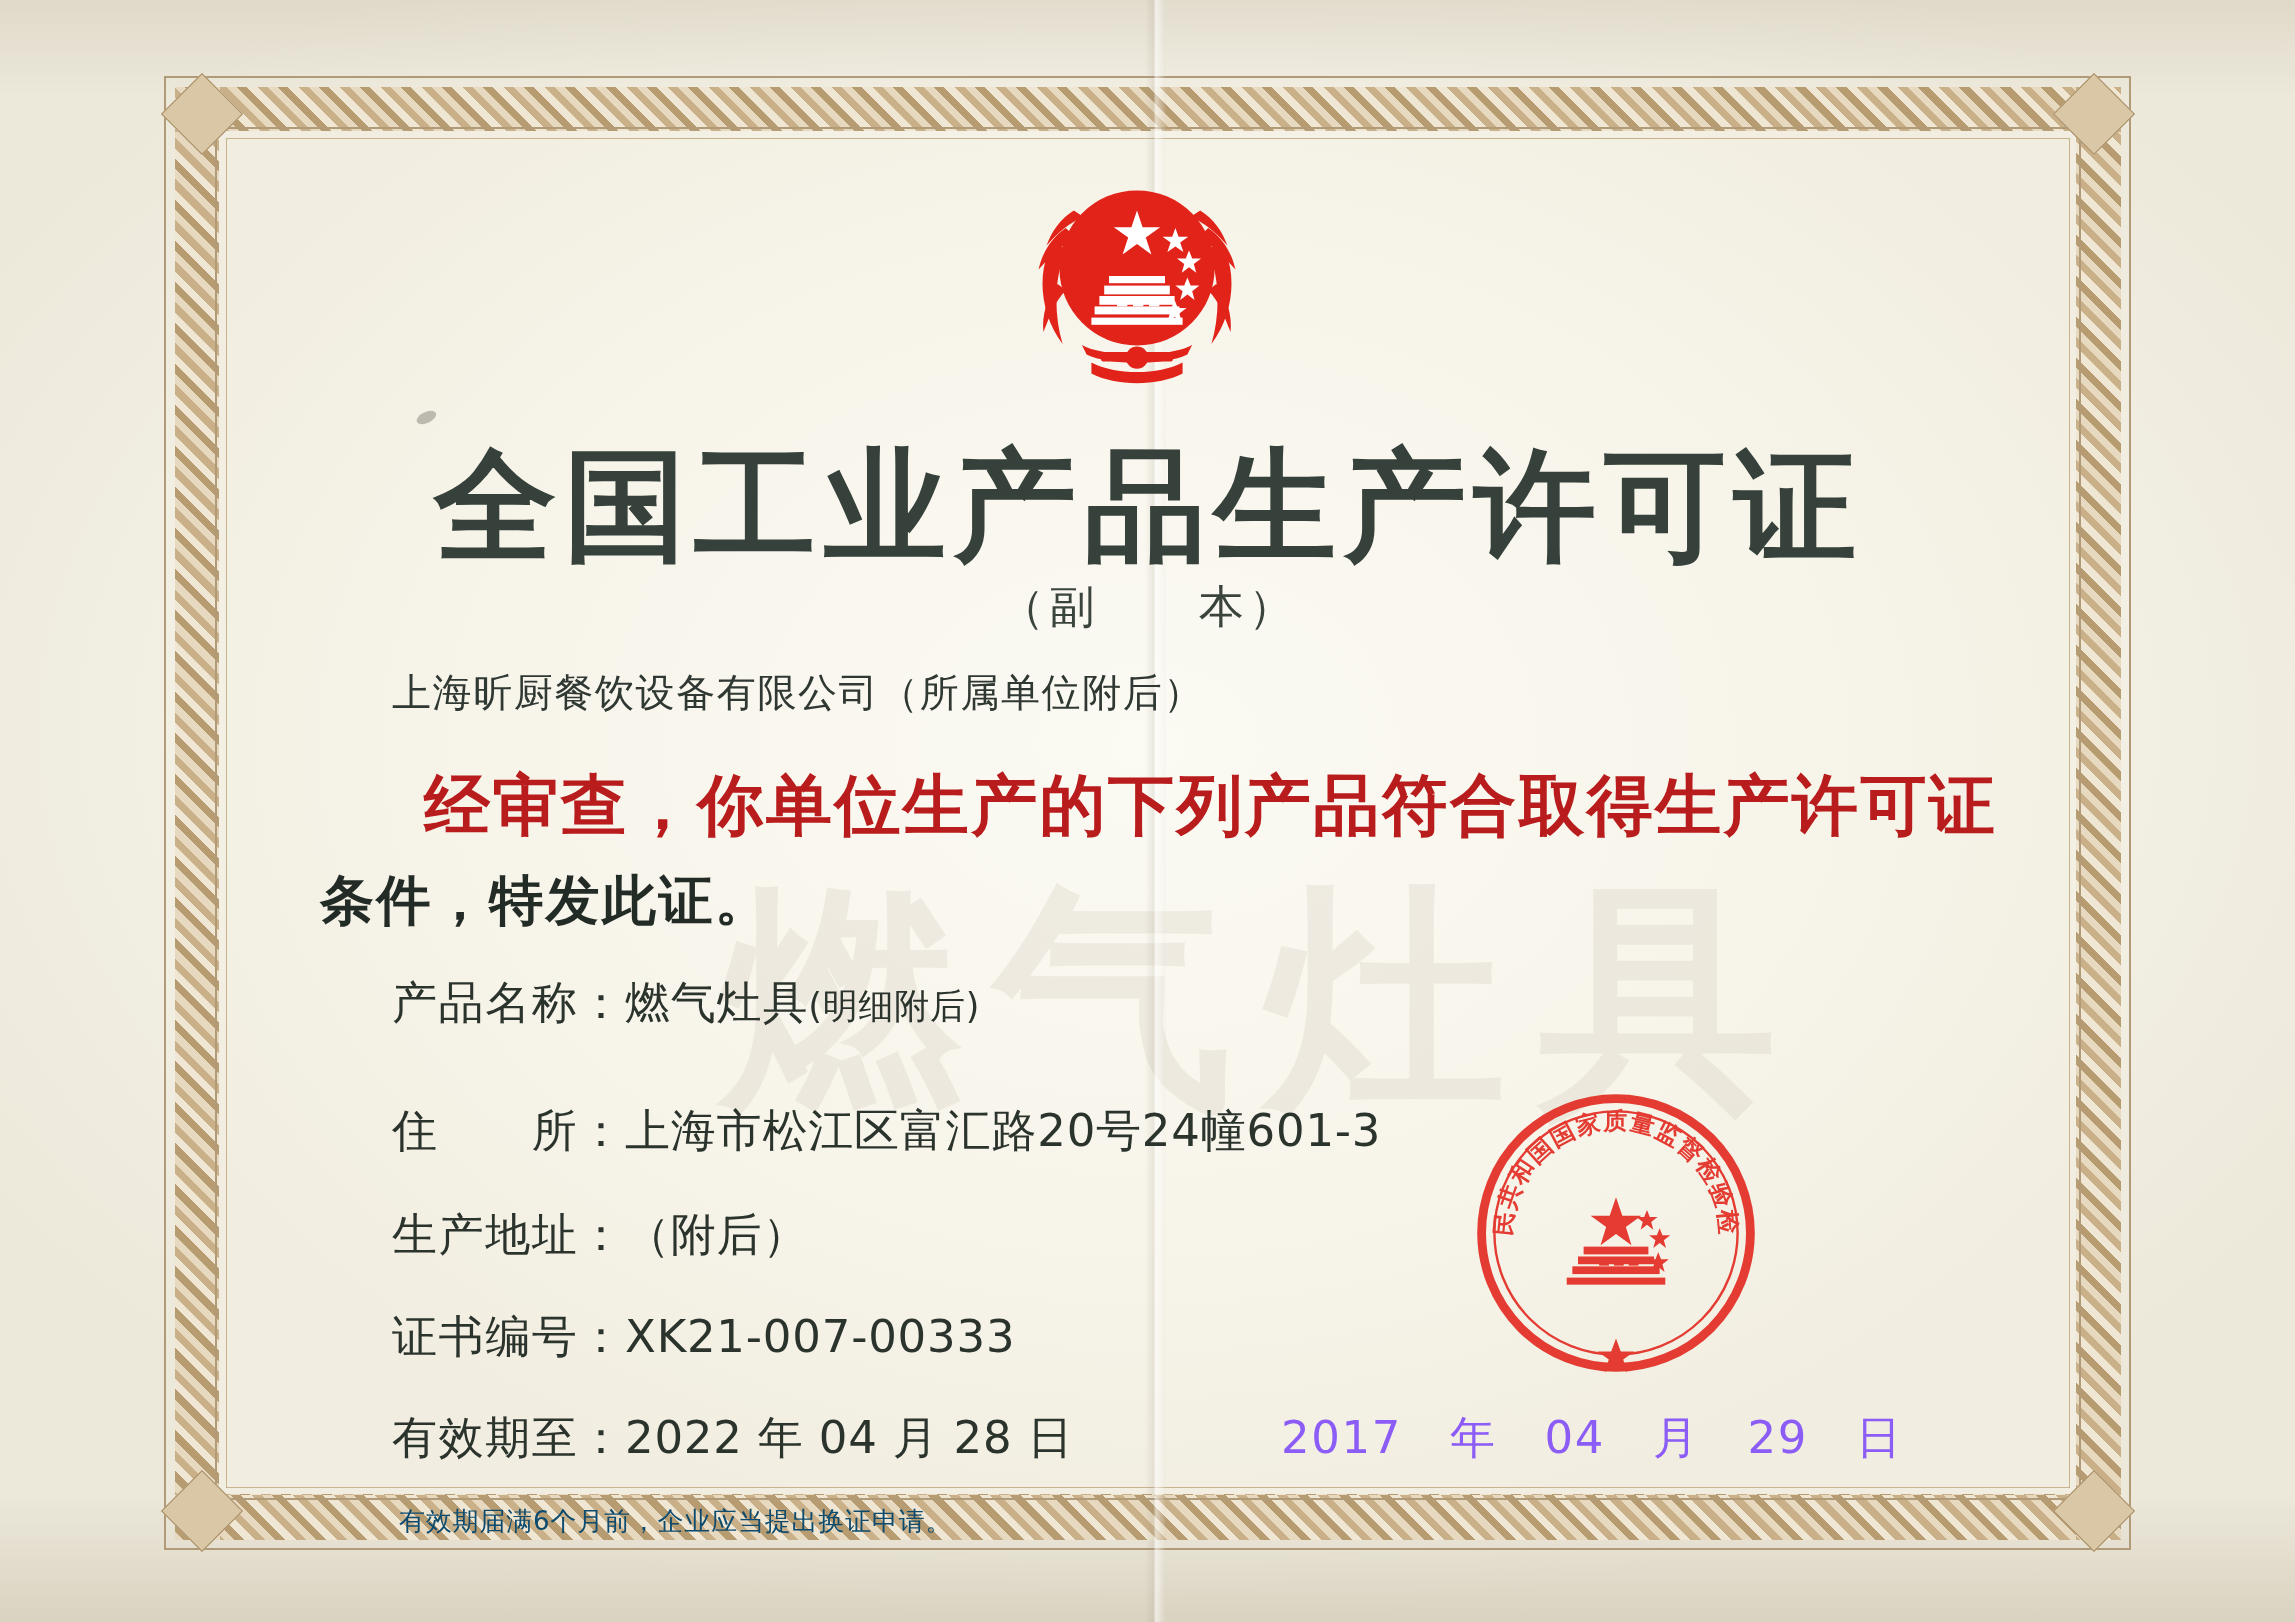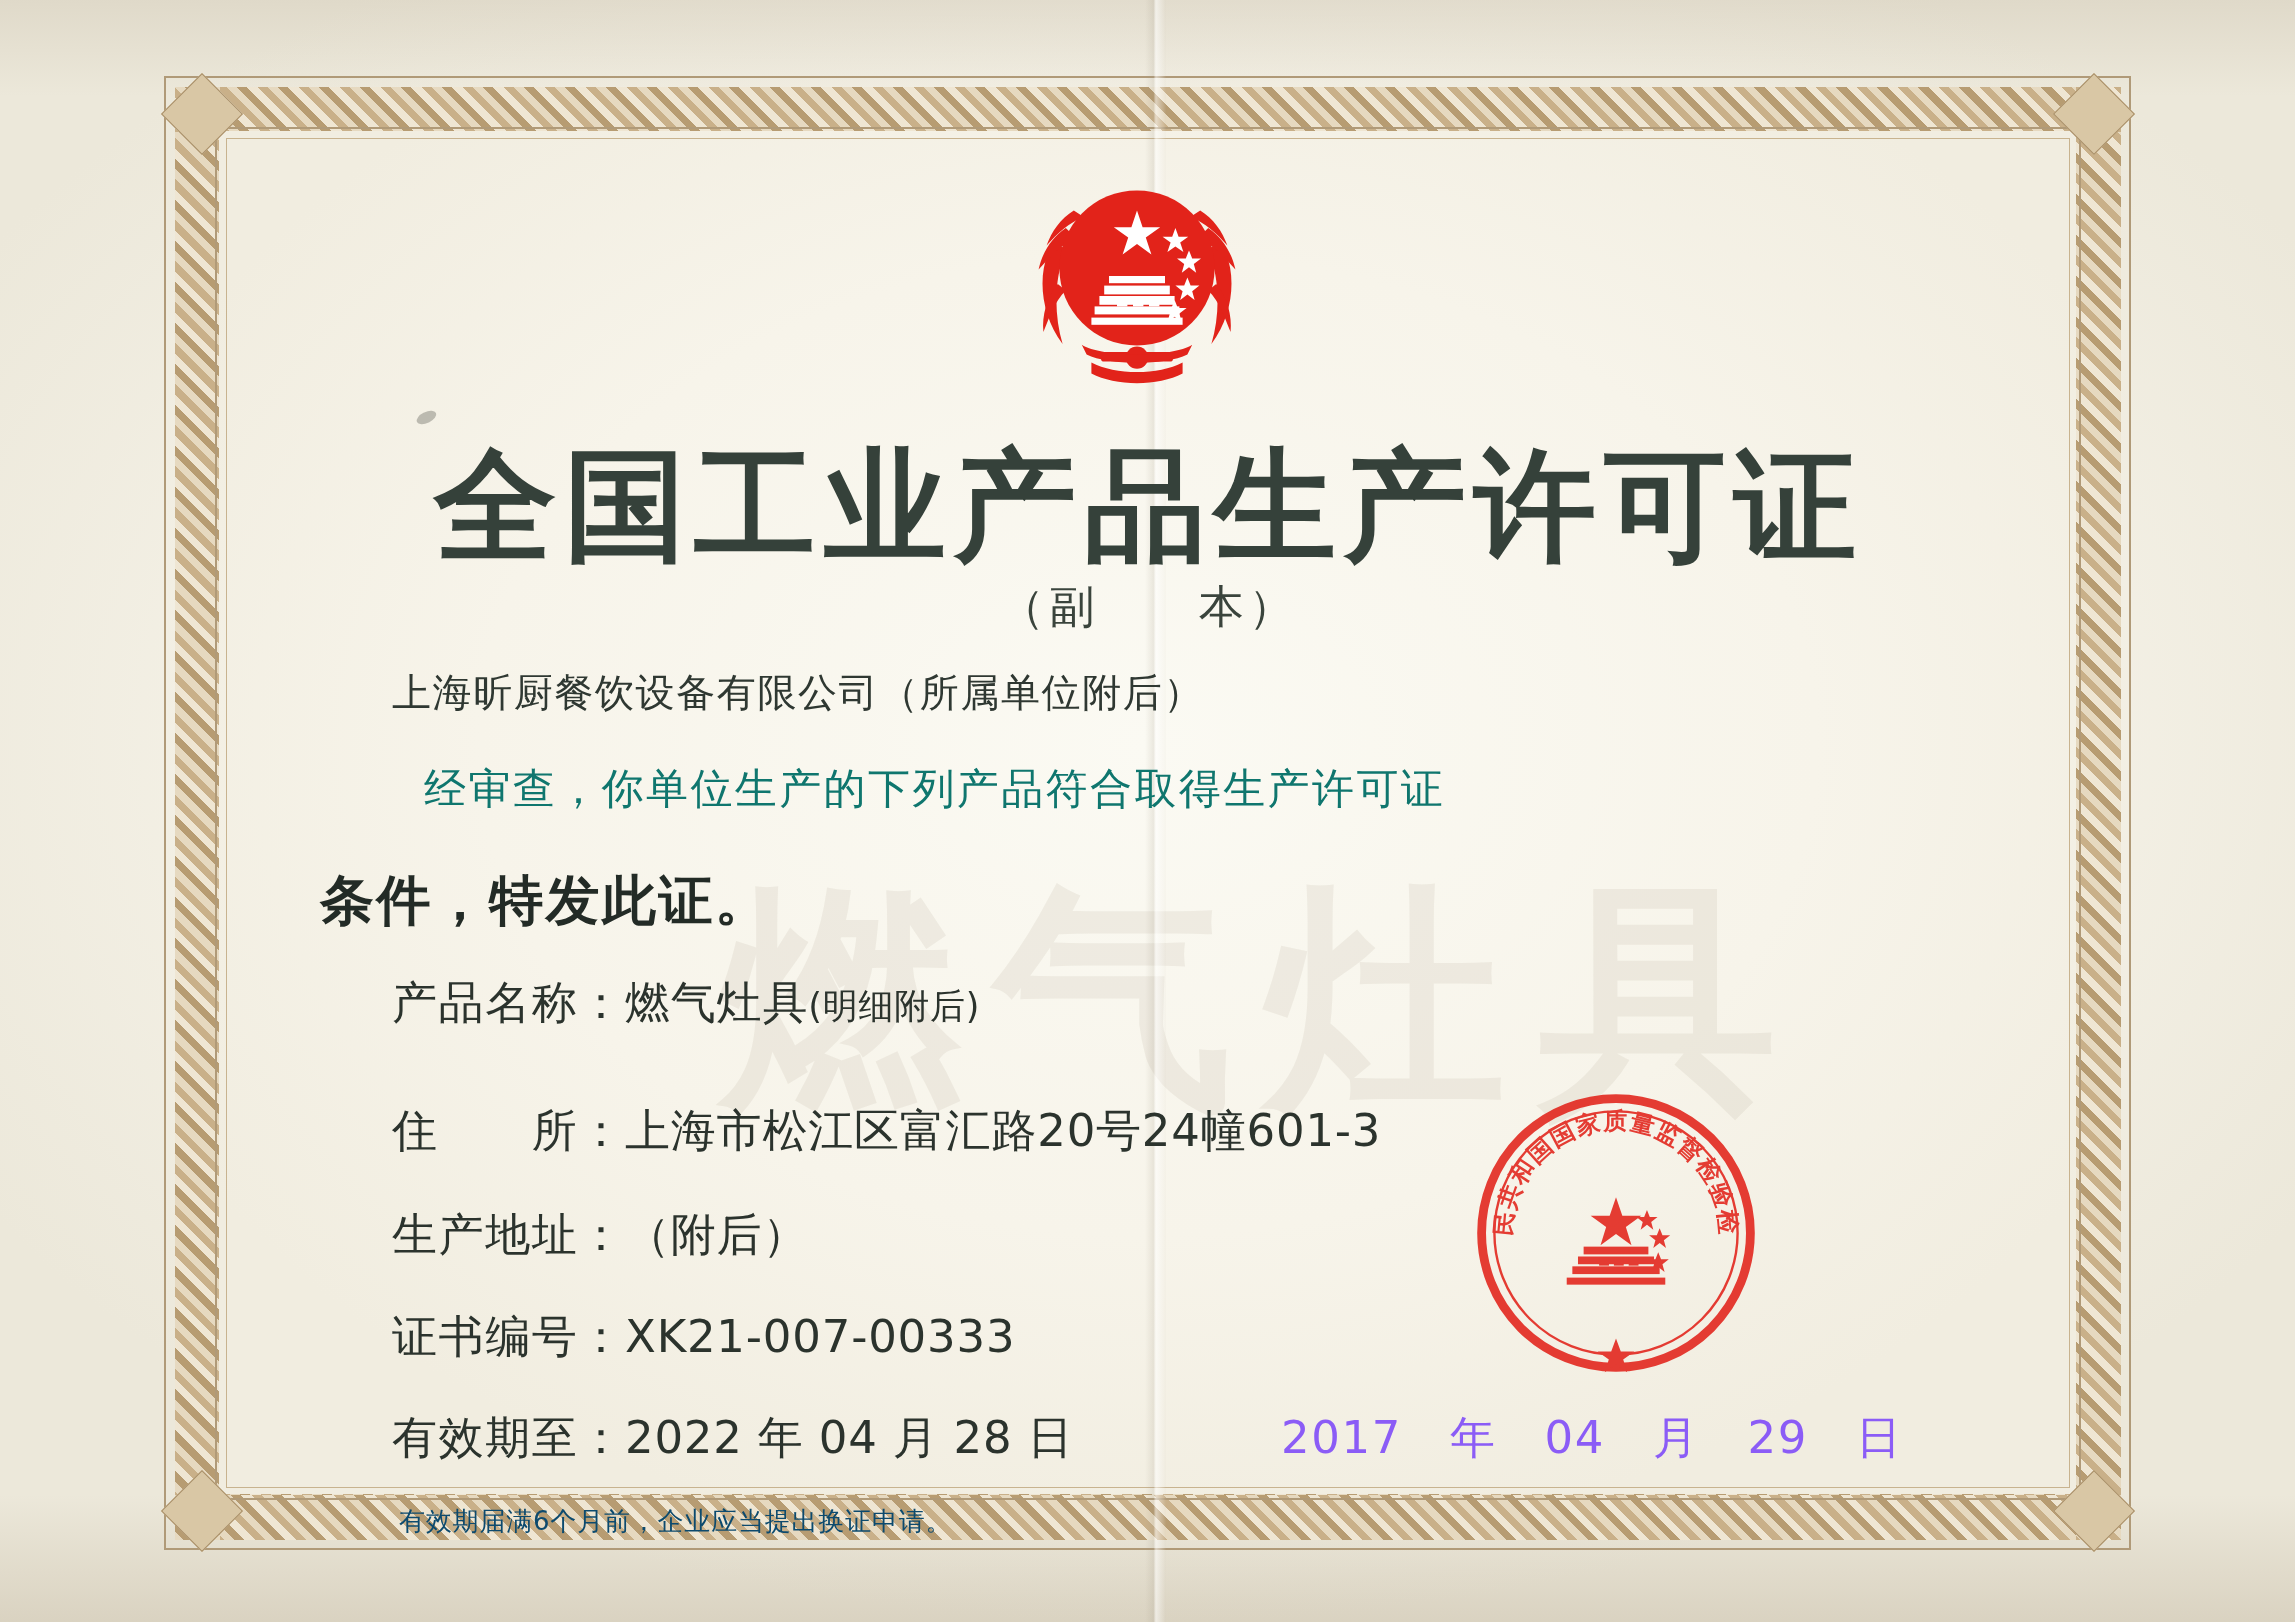--- a/index.html
+++ b/index.html
@@ -193,9 +193,9 @@
     left: 184px;
     top: 633px;
     font-family: "DejaVu Sans", "Liberation Sans", sans-serif;
-    font-size: 42px;
-    font-weight: normal;
-    color: #0f766e;
+    font-size: 66px;
+    font-weight: bold;
+    color: #b91c1c;
     letter-spacing: 2.4px;
   }
   .body-line2 {

